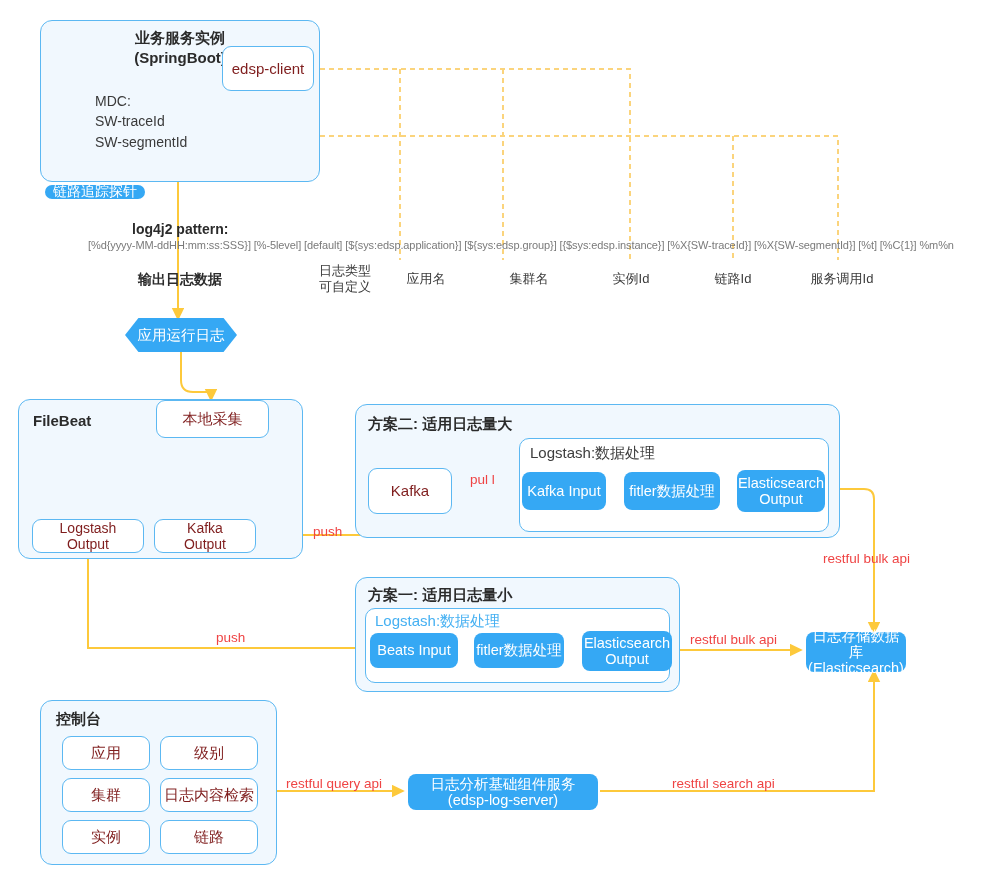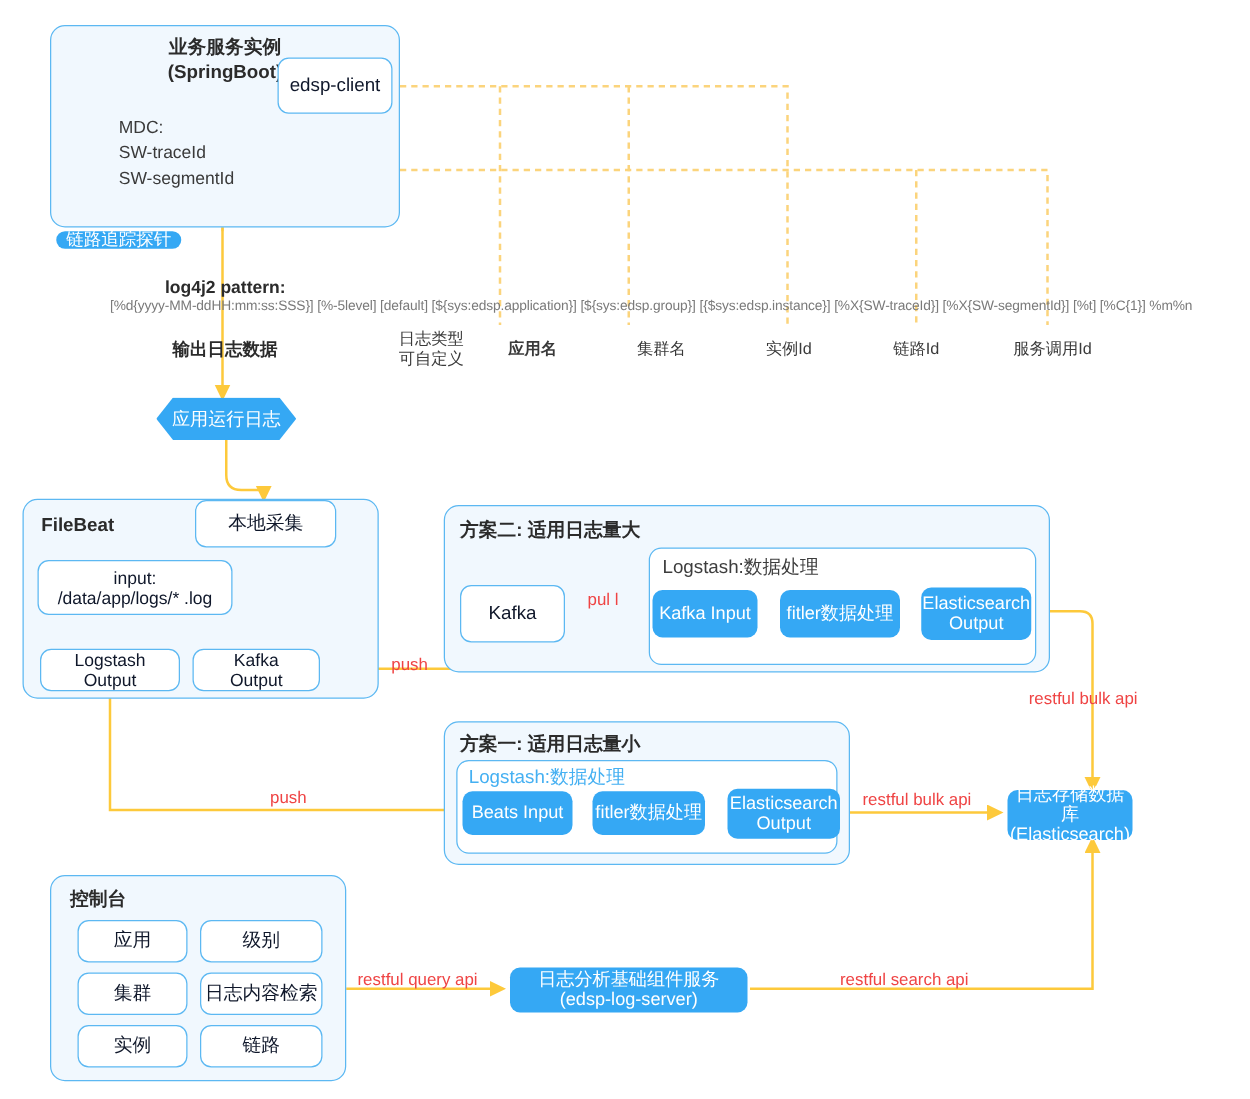--- a/index.html
+++ b/index.html
@@ -43,7 +43,7 @@
     justify-content:center;
     text-align:center;
     font-size:15px;
-    color:#0f172a;
+    color:#7f1d1d;
     line-height:1.15;
     white-space:pre-line;
   }

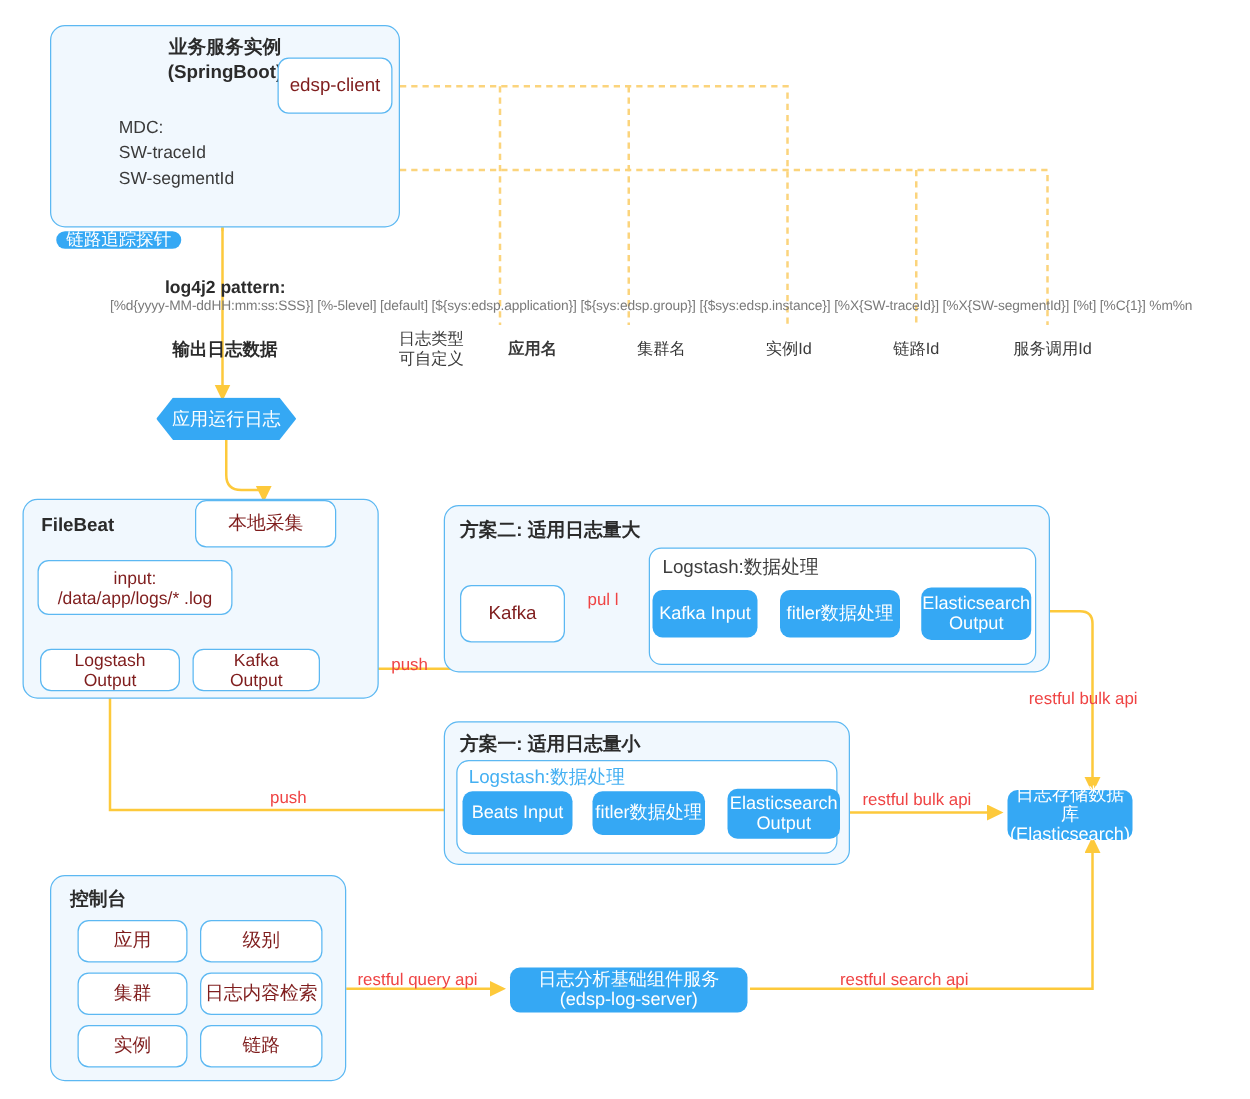--- a/index.html
+++ b/index.html
@@ -217,7 +217,7 @@
 
   <div class="lbl-cn" style="left:310px;top:263px;width:70px;">日志类型
 可自定义</div>
-  <div class="lbl-cn" style="left:400px;top:271px;width:52px;font-weight:bold;">应用名</div>
+  <div class="lbl-cn" style="left:400px;top:271px;width:52px;">应用名</div>
   <div class="lbl-cn" style="left:503px;top:271px;width:52px;">集群名</div>
   <div class="lbl-cn" style="left:604px;top:271px;width:54px;">实例Id</div>
   <div class="lbl-cn" style="left:706px;top:271px;width:54px;">链路Id</div>

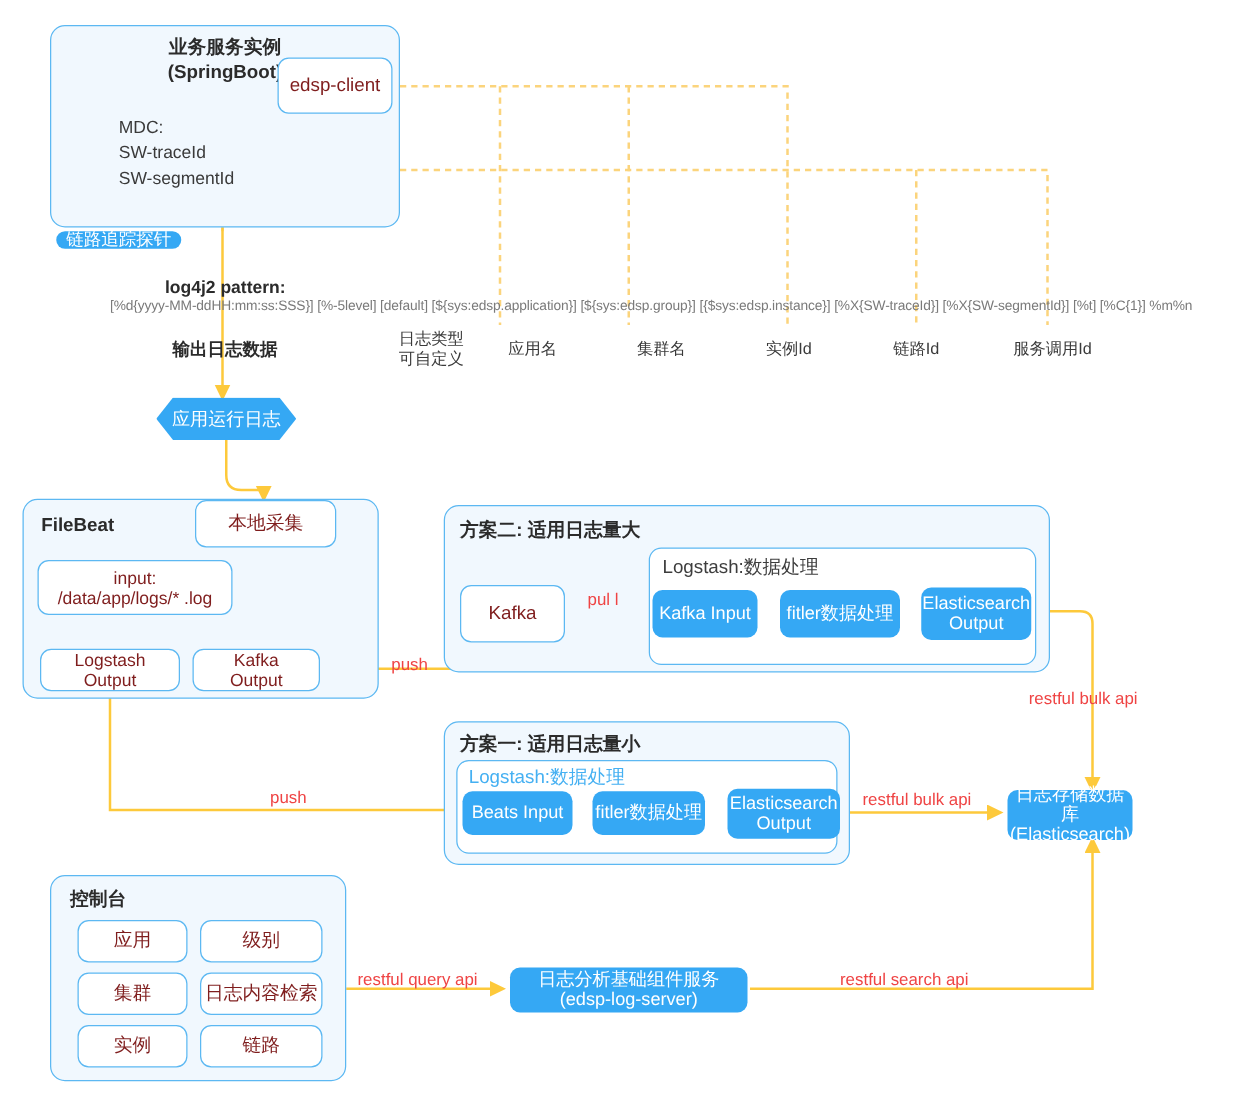--- a/index.html
+++ b/index.html
@@ -228,8 +228,6 @@
   <div class="panel" style="left:18px;top:399px;width:285px;height:160px;"></div>
   <div class="ttl" style="left:33px;top:412px;">FileBeat</div>
   <div class="wbox" style="left:156px;top:400px;width:113px;height:38px;">本地采集</div>
-  <div class="wbox" style="left:30px;top:448px;width:156px;height:44px;font-size:14px;">input:
-/data/app/logs/* .log</div>
   <div class="wbox" style="left:32px;top:519px;width:112px;height:34px;font-size:14px;">Logstash
 Output</div>
   <div class="wbox" style="left:154px;top:519px;width:102px;height:34px;font-size:14px;">Kafka

